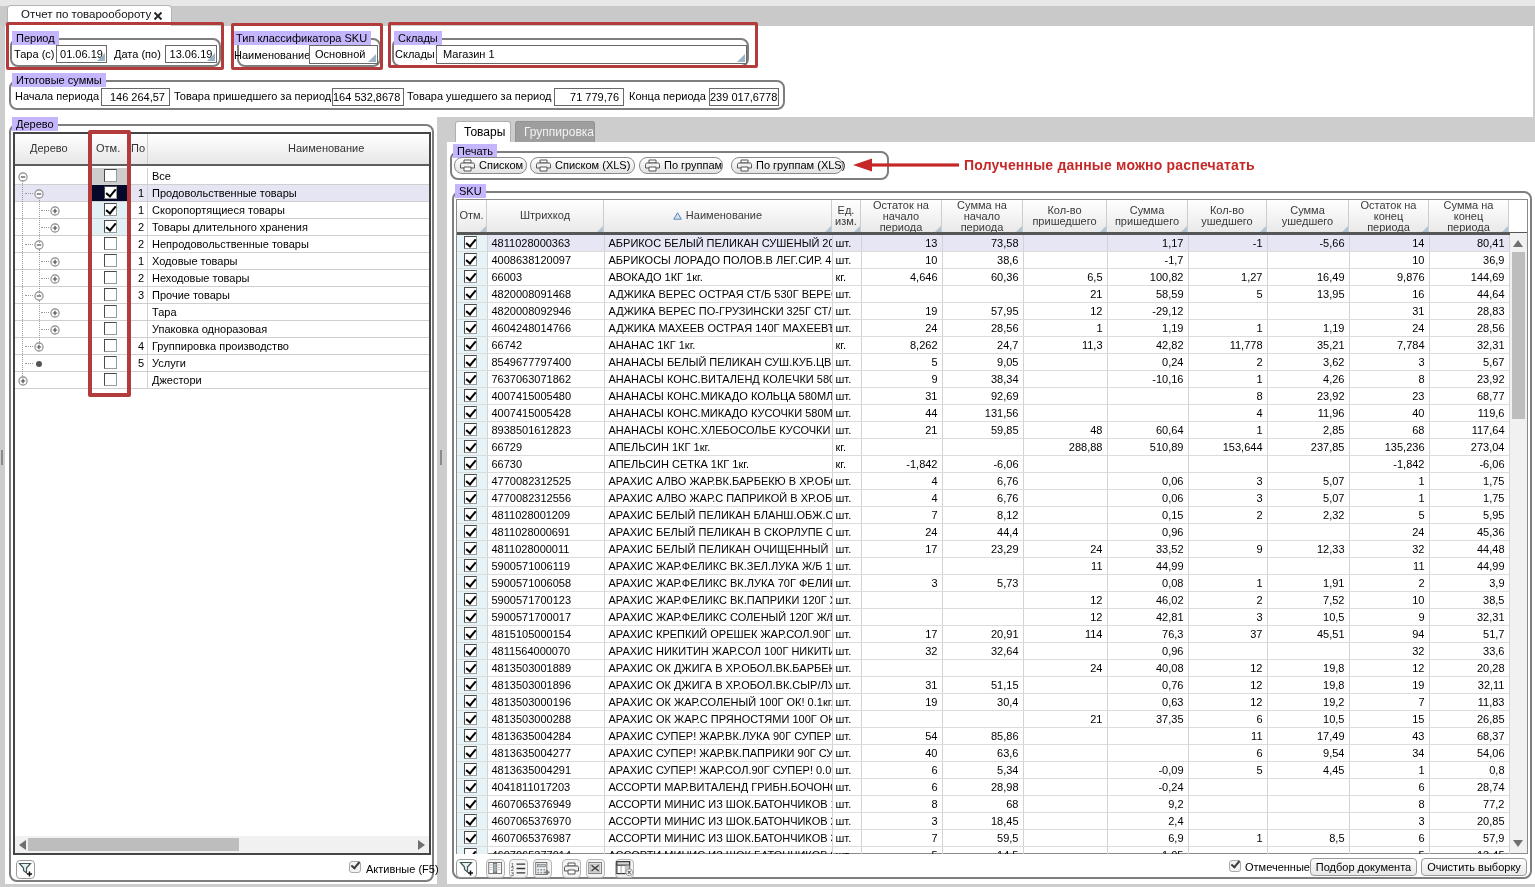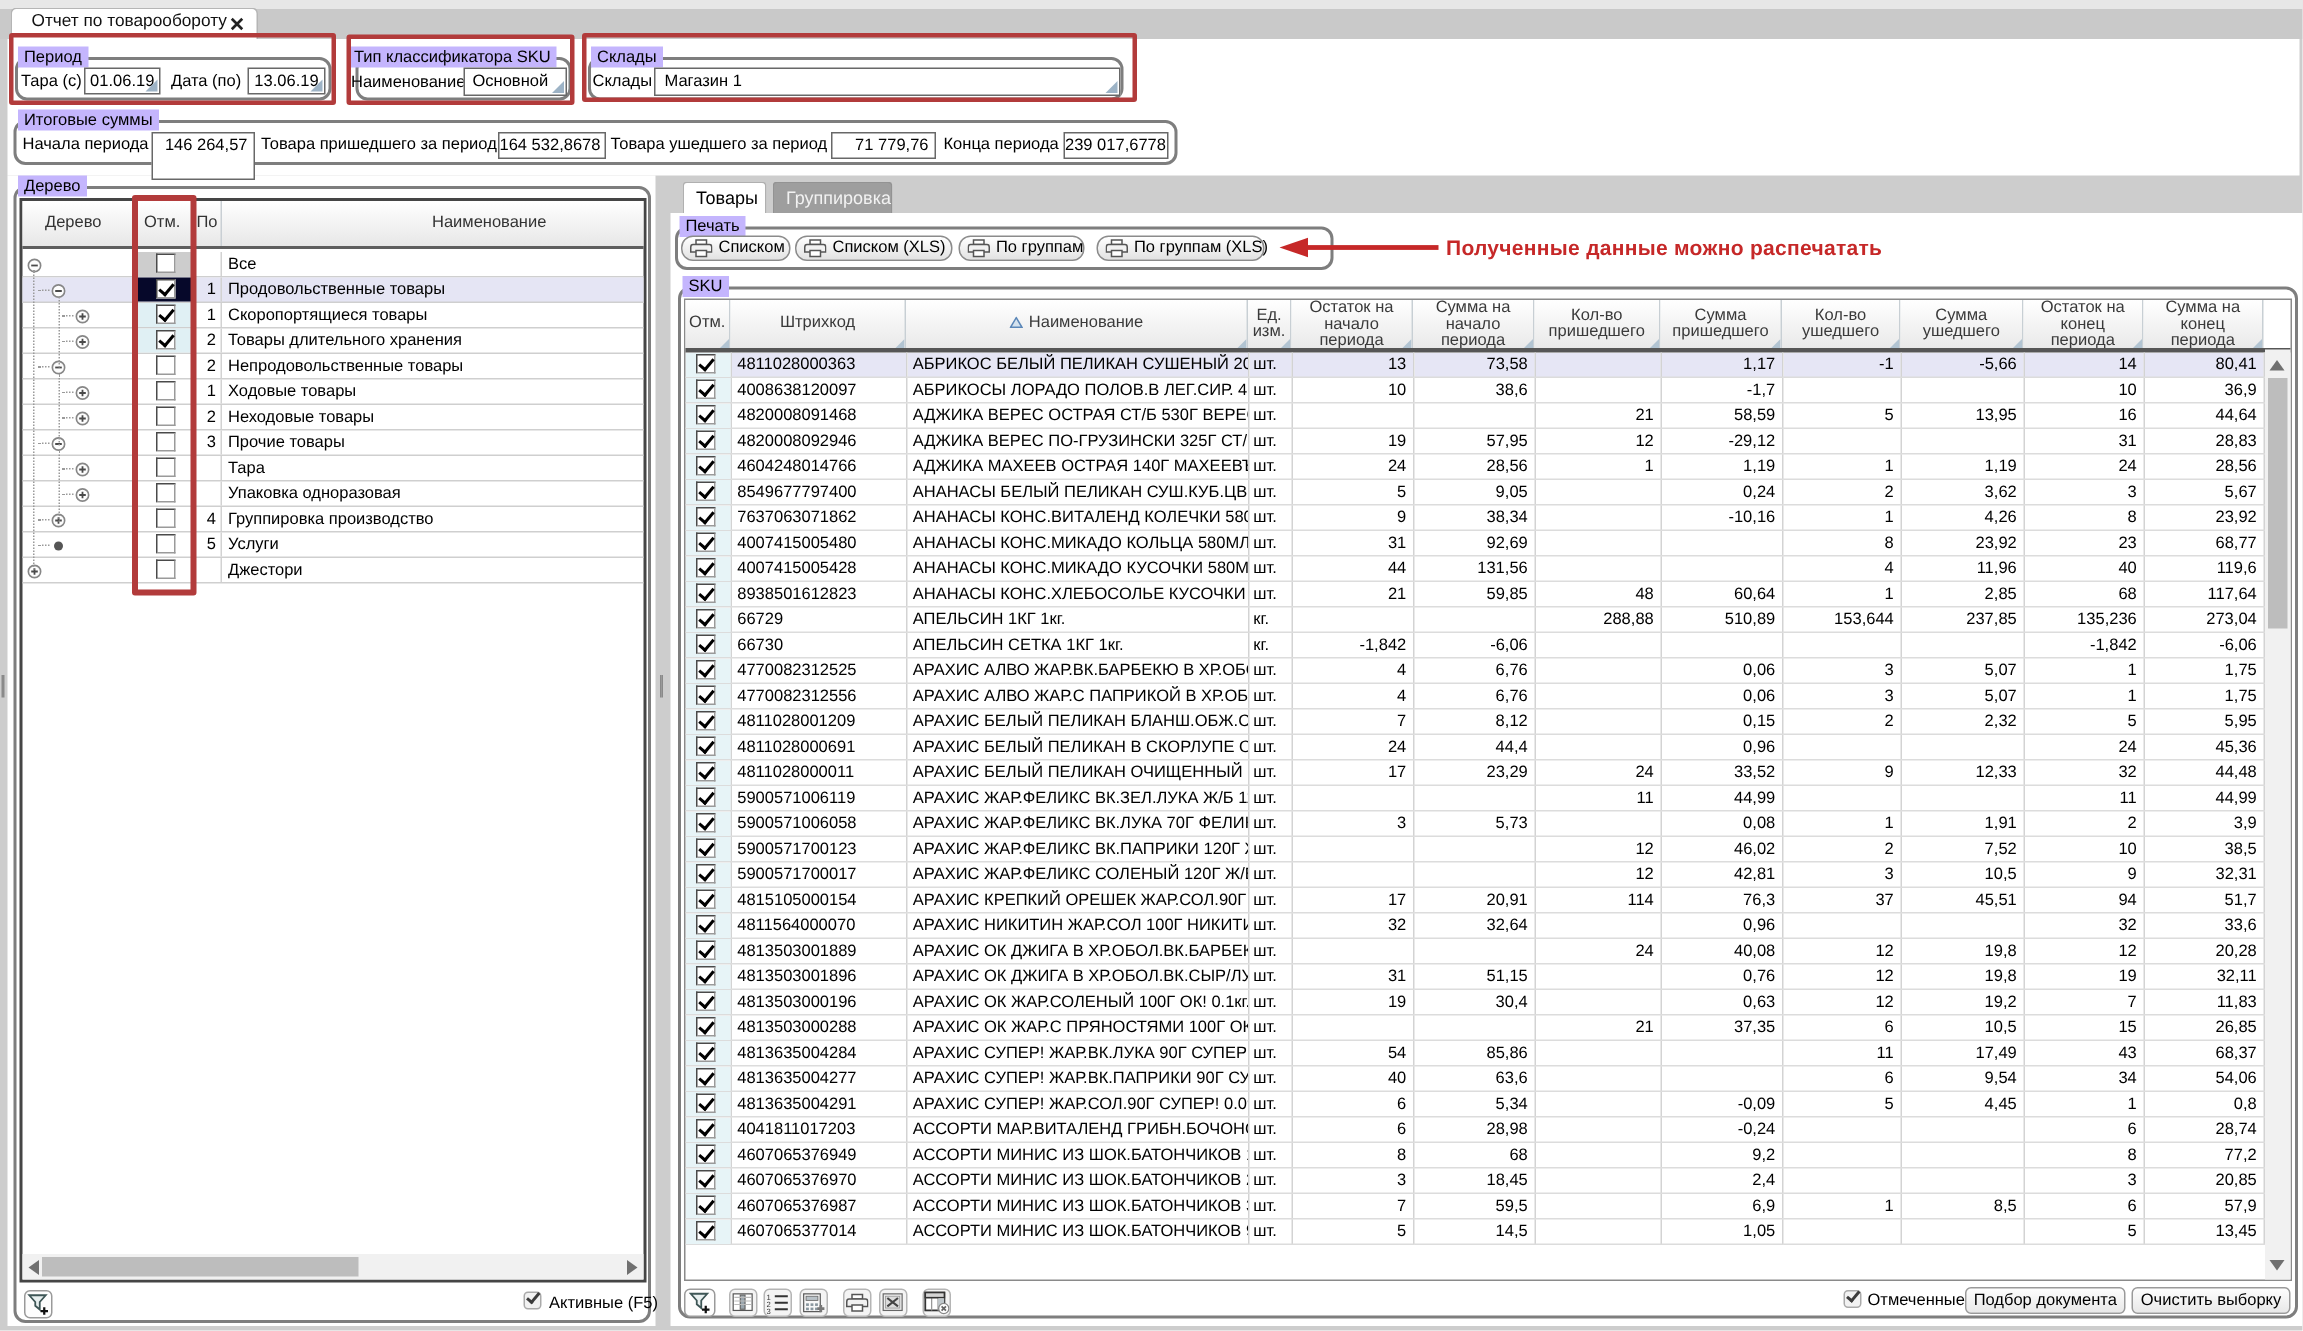--- a/index.html
+++ b/index.html
@@ -62,7 +62,7 @@
 <div class="grp" style="left:9px;top:80px;width:776px;height:30px"></div>
 <div class="glab" style="left:12px;top:73px">Итоговые суммы</div>
 <div class="a" style="left:15px;top:90px">Начала периода</div>
-<div class="inp" style="left:101px;top:88px;width:69px;height:32px;text-align:right;line-height:16px;padding-right:4px">146 264,57</div>
+<div class="inp" style="left:101px;top:88px;width:69px;height:18px;text-align:right;line-height:16px;padding-right:4px">146 264,57</div>
 <div class="a" style="left:174px;top:90px">Товара пришедшего за период</div>
 <div class="inp" style="left:332px;top:88px;width:72px;height:18px;text-align:left;line-height:16px;padding-right:3px">164 532,8678</div>
 <div class="a" style="left:407px;top:90px">Товара ушедшего за период</div>

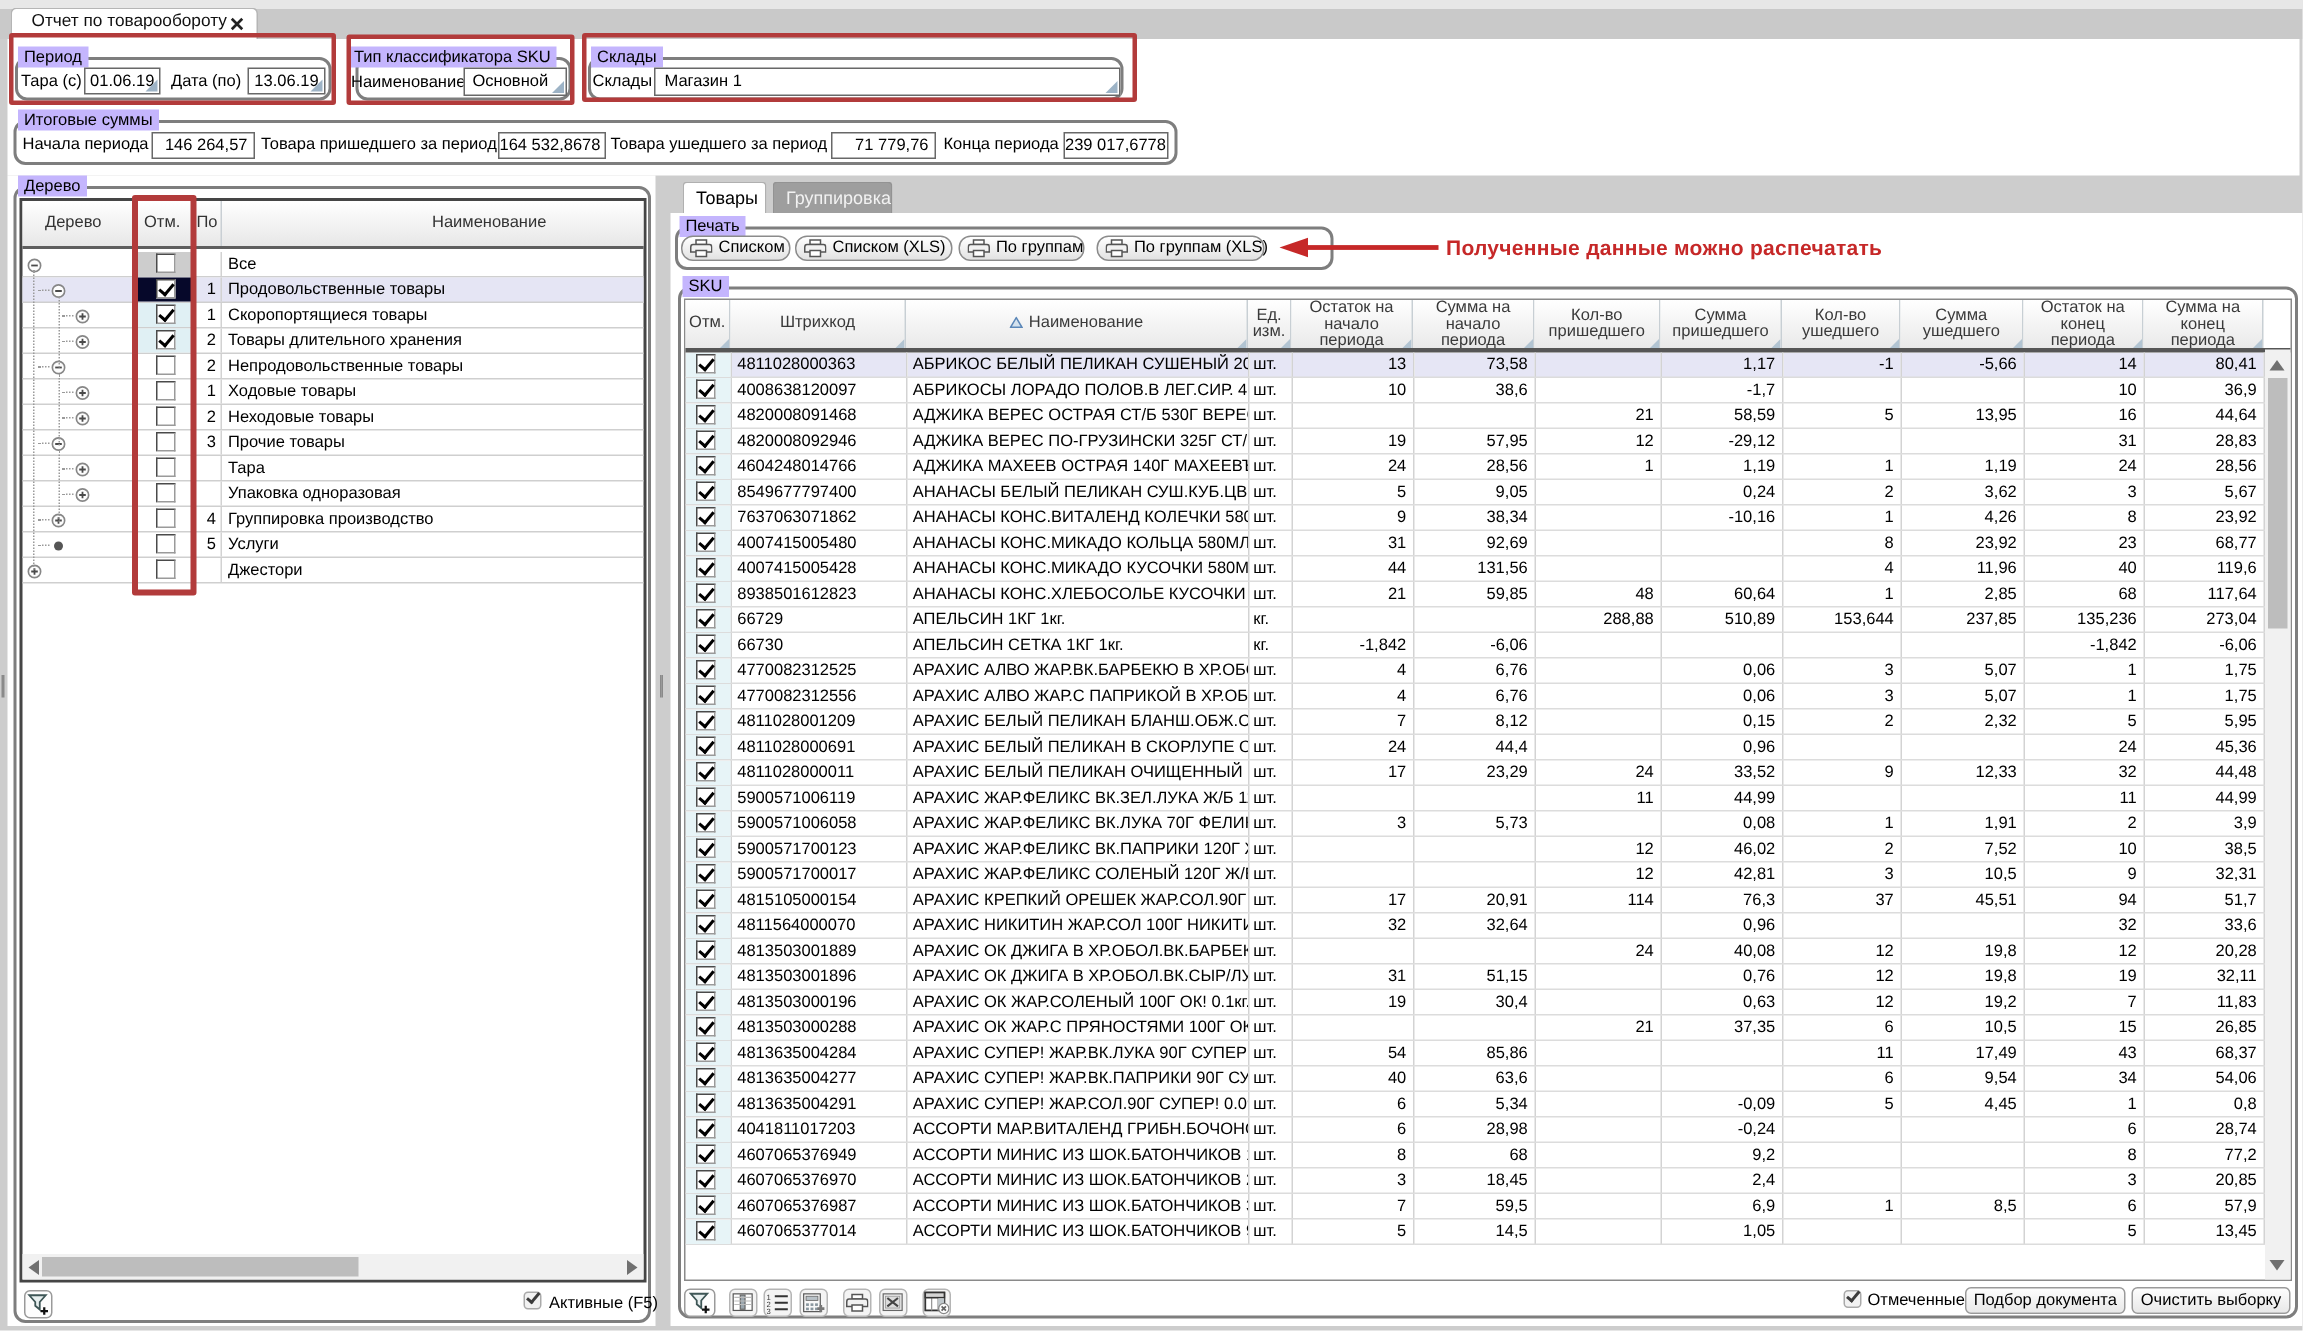--- a/index.html
+++ b/index.html
@@ -399,6 +399,22 @@
         <td class="c">
           <span class="cb ck" style="left:7px;top:1px"></span>
         </td>
+        <td>66003</td>
+        <td>АВОКАДО 1КГ 1кг.</td>
+        <td style="padding-left:3px">кг.</td>
+        <td class="n">4,646</td>
+        <td class="n">60,36</td>
+        <td class="n">6,5</td>
+        <td class="n">100,82</td>
+        <td class="n">1,27</td>
+        <td class="n">16,49</td>
+        <td class="n">9,876</td>
+        <td class="n">144,69</td>
+      </tr>
+<tr>
+        <td class="c">
+          <span class="cb ck" style="left:7px;top:1px"></span>
+        </td>
         <td>4820008091468</td>
         <td>АДЖИКА ВЕРЕС ОСТРАЯ СТ/Б 530Г ВЕРЕС</td>
         <td style="padding-left:3px">шт.</td>

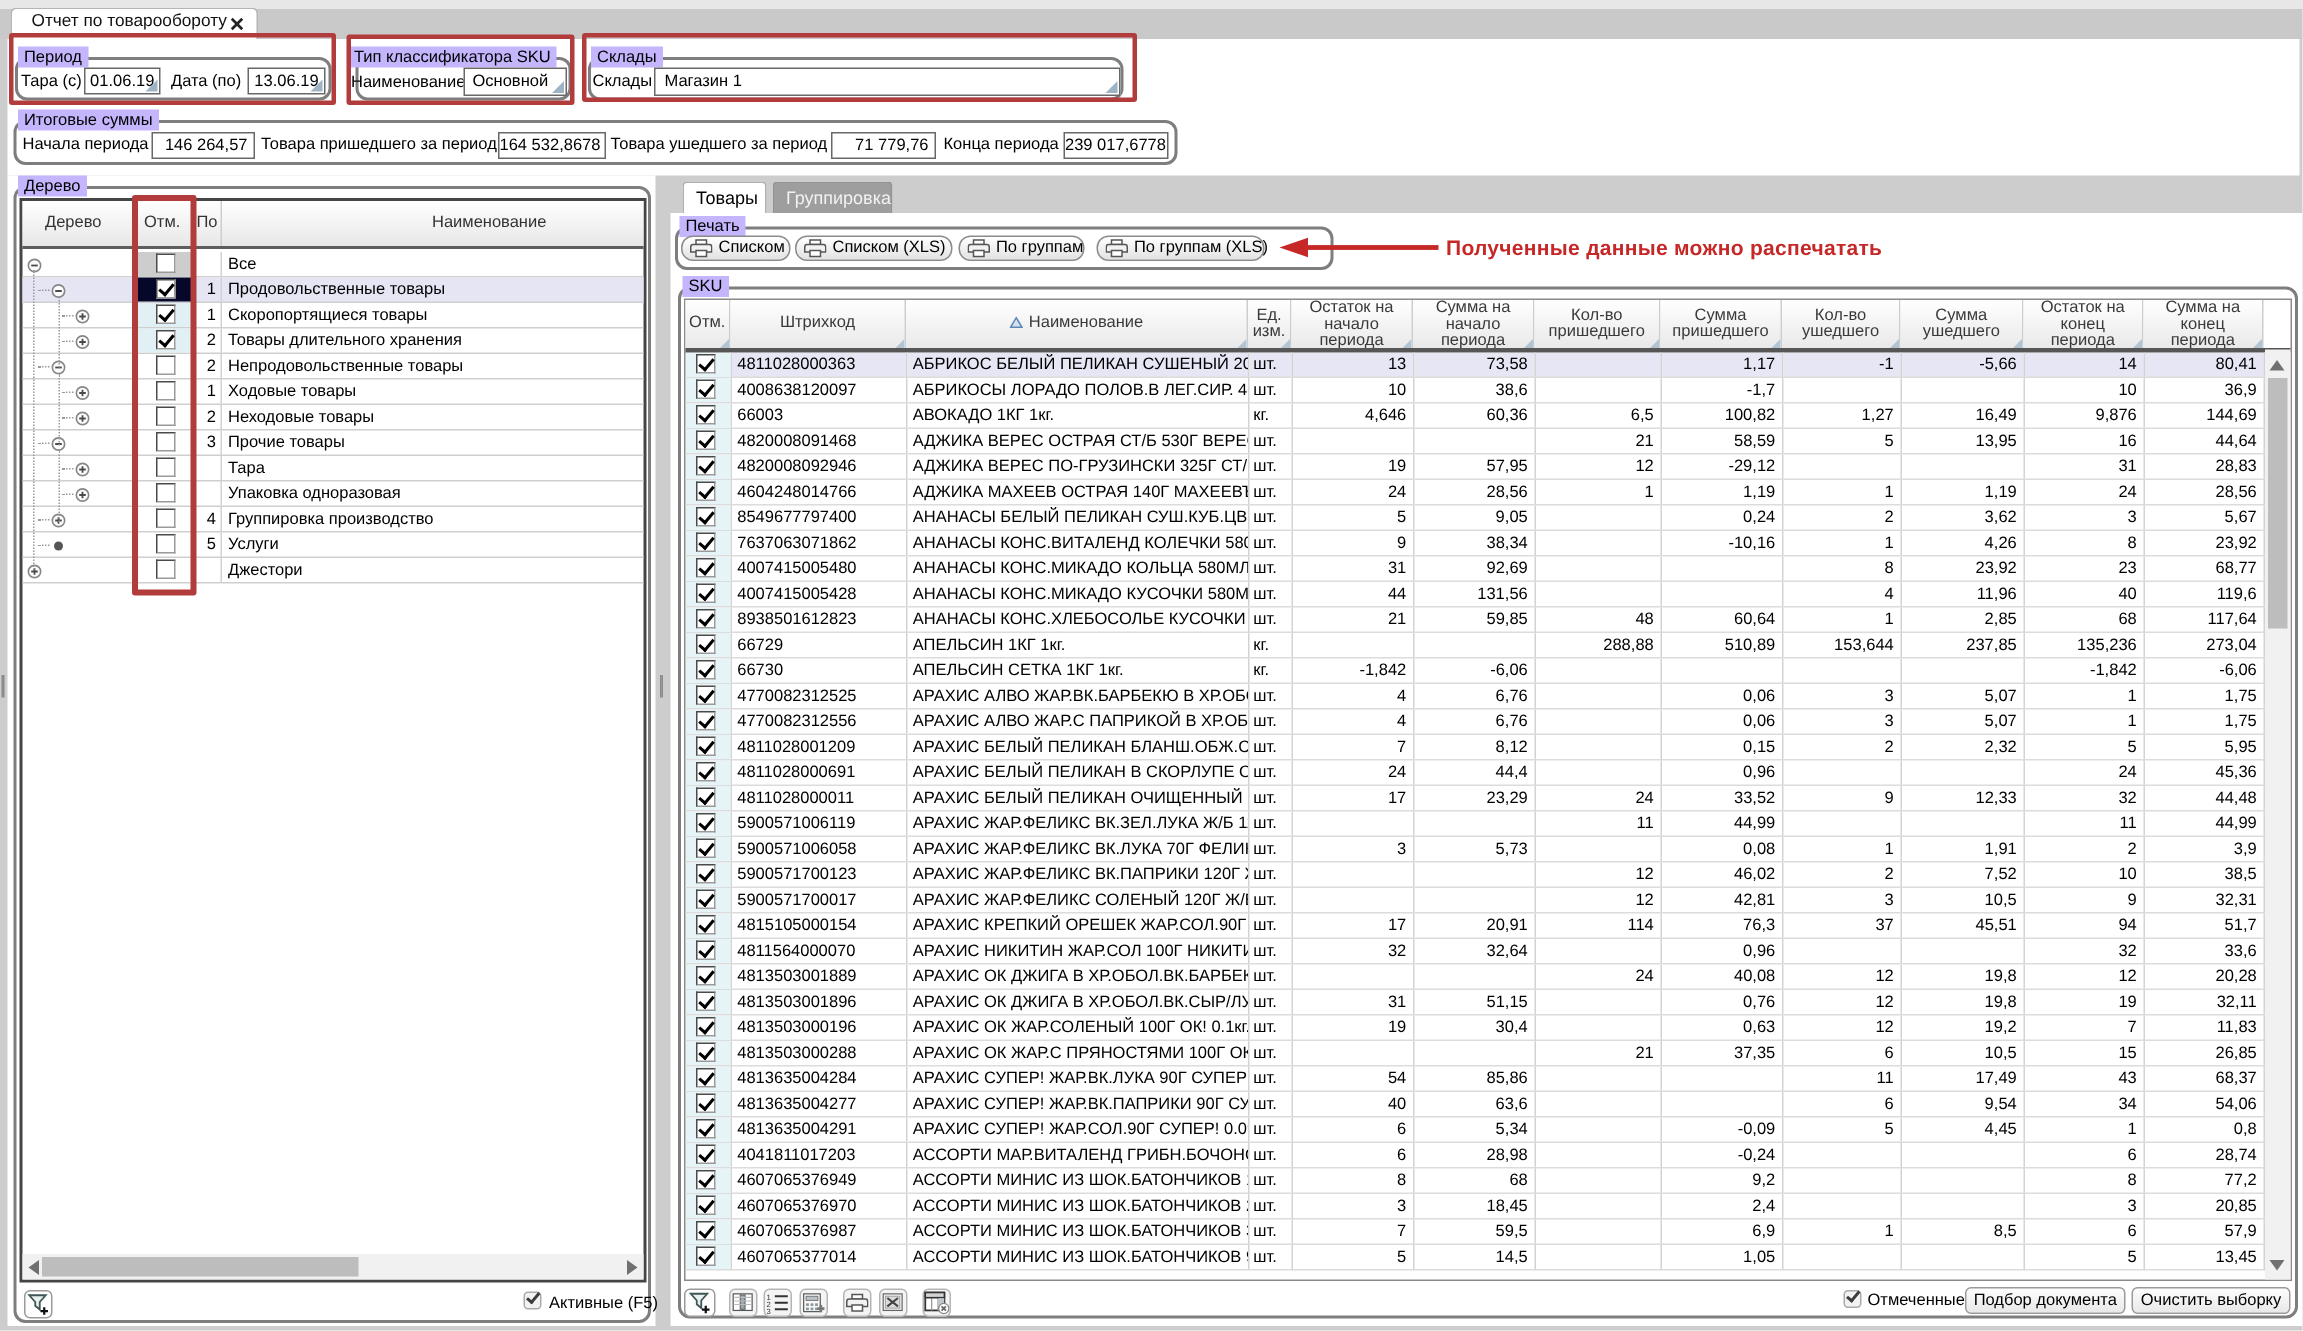--- a/index.html
+++ b/index.html
@@ -463,6 +463,22 @@
         <td class="c">
           <span class="cb ck" style="left:7px;top:1px"></span>
         </td>
+        <td>66742</td>
+        <td>АНАНАС 1КГ 1кг.</td>
+        <td style="padding-left:3px">кг.</td>
+        <td class="n">8,262</td>
+        <td class="n">24,7</td>
+        <td class="n">11,3</td>
+        <td class="n">42,82</td>
+        <td class="n">11,778</td>
+        <td class="n">35,21</td>
+        <td class="n">7,784</td>
+        <td class="n">32,31</td>
+      </tr>
+<tr>
+        <td class="c">
+          <span class="cb ck" style="left:7px;top:1px"></span>
+        </td>
         <td>8549677797400</td>
         <td>АНАНАСЫ БЕЛЫЙ ПЕЛИКАН СУШ.КУБ.ЦВЕ</td>
         <td style="padding-left:3px">шт.</td>

